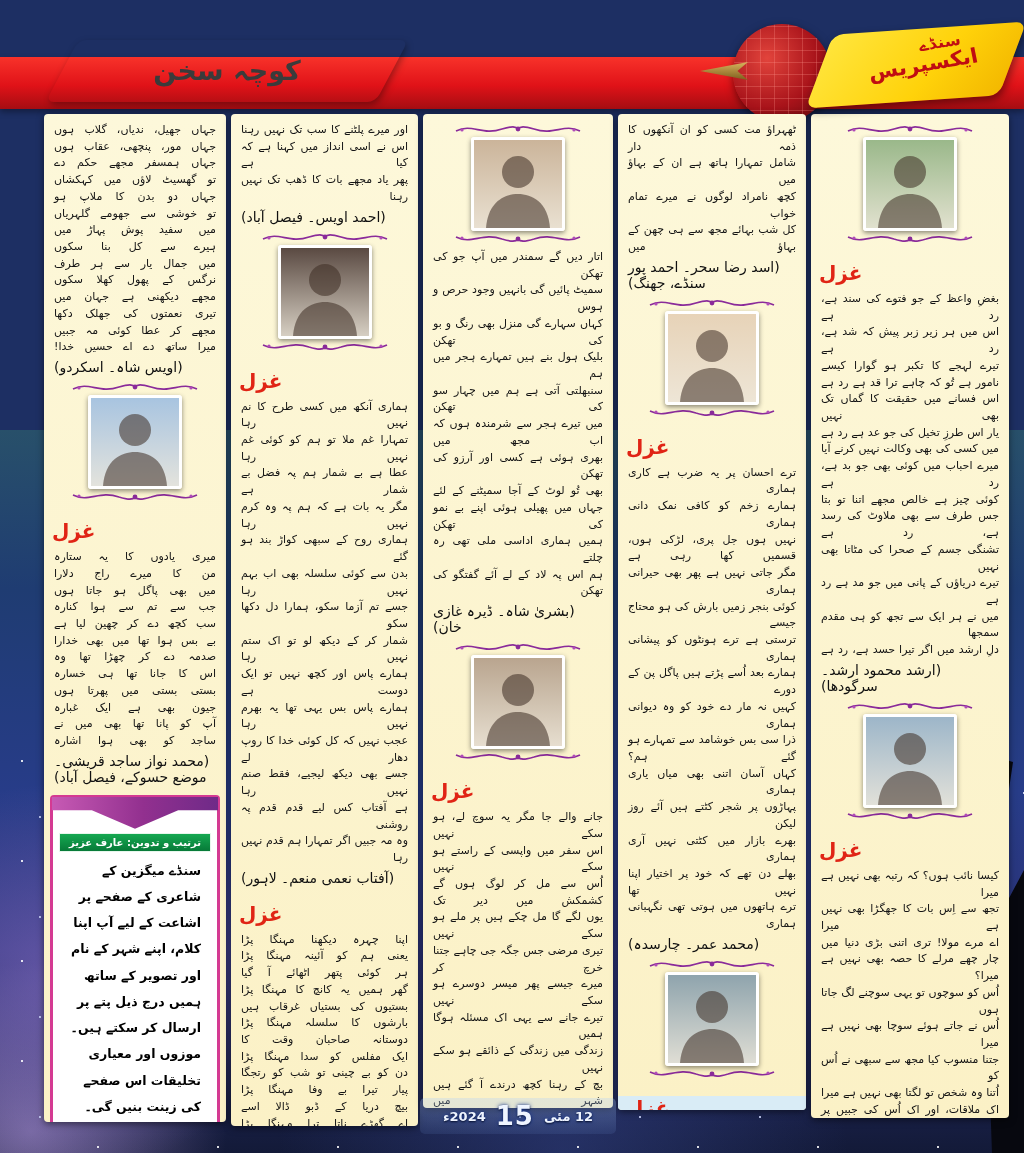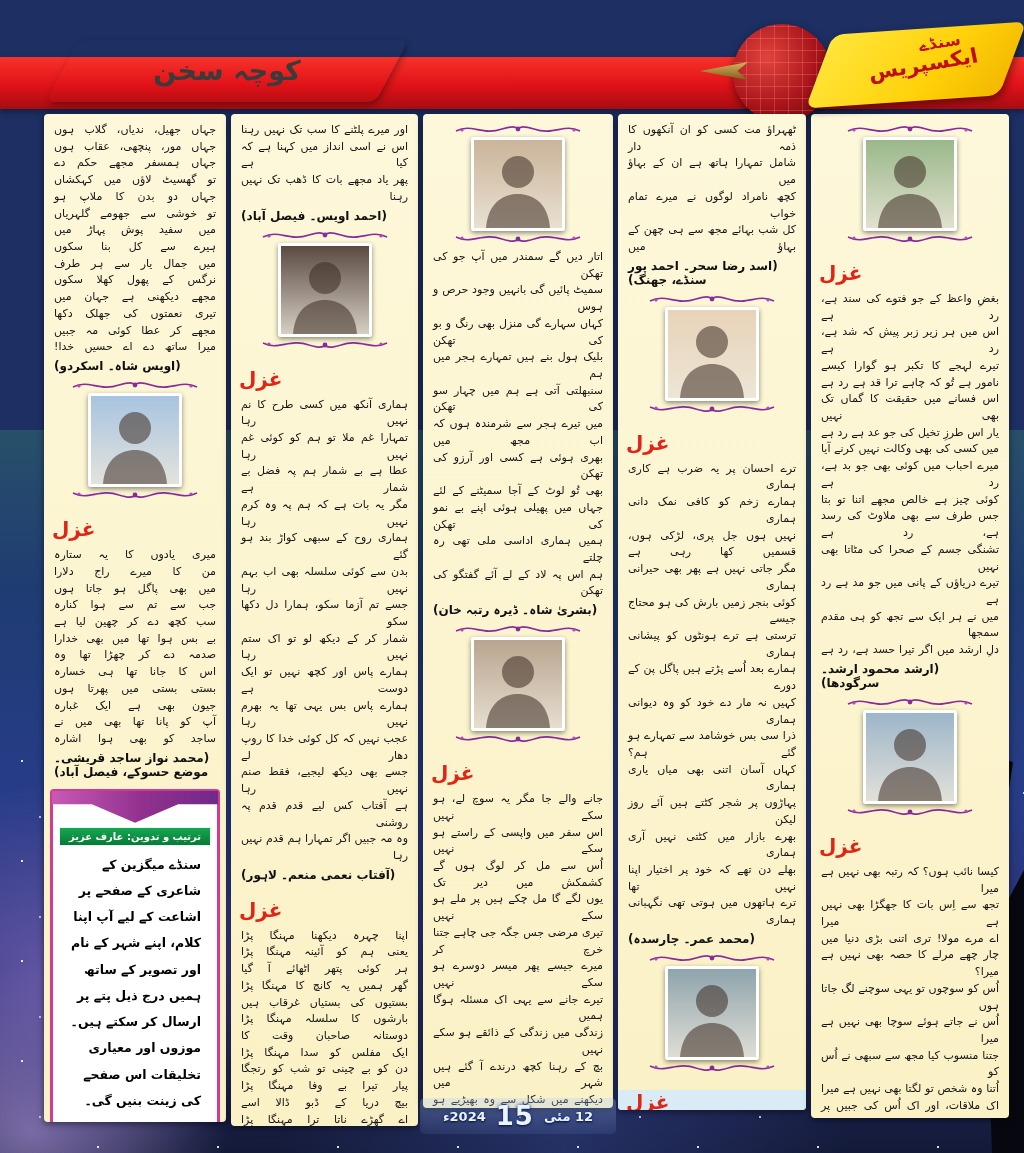--- a/index.html
+++ b/index.html
@@ -70,7 +70,7 @@
   .sec-blue{background:#d9ecf6;margin:0 -8px;padding:0 8px;}
   .poem-text{font-size:11px;line-height:1.52;color:#141414;white-space:pre-line;
     text-align:justify;text-align-last:justify;padding:2px 2px 0;}
-  .poem-author{font-size:12px;font-weight:bold;color:#101010;text-align:left;
+  .poem-author{font-size:14px;font-weight:normal;color:#101010;text-align:left;
     direction:rtl;margin:3px 2px 6px;}
   .ghazal-heading{color:#e02415;font-size:20px;font-weight:bold;text-align:left;
     margin:16px 0 4px;}

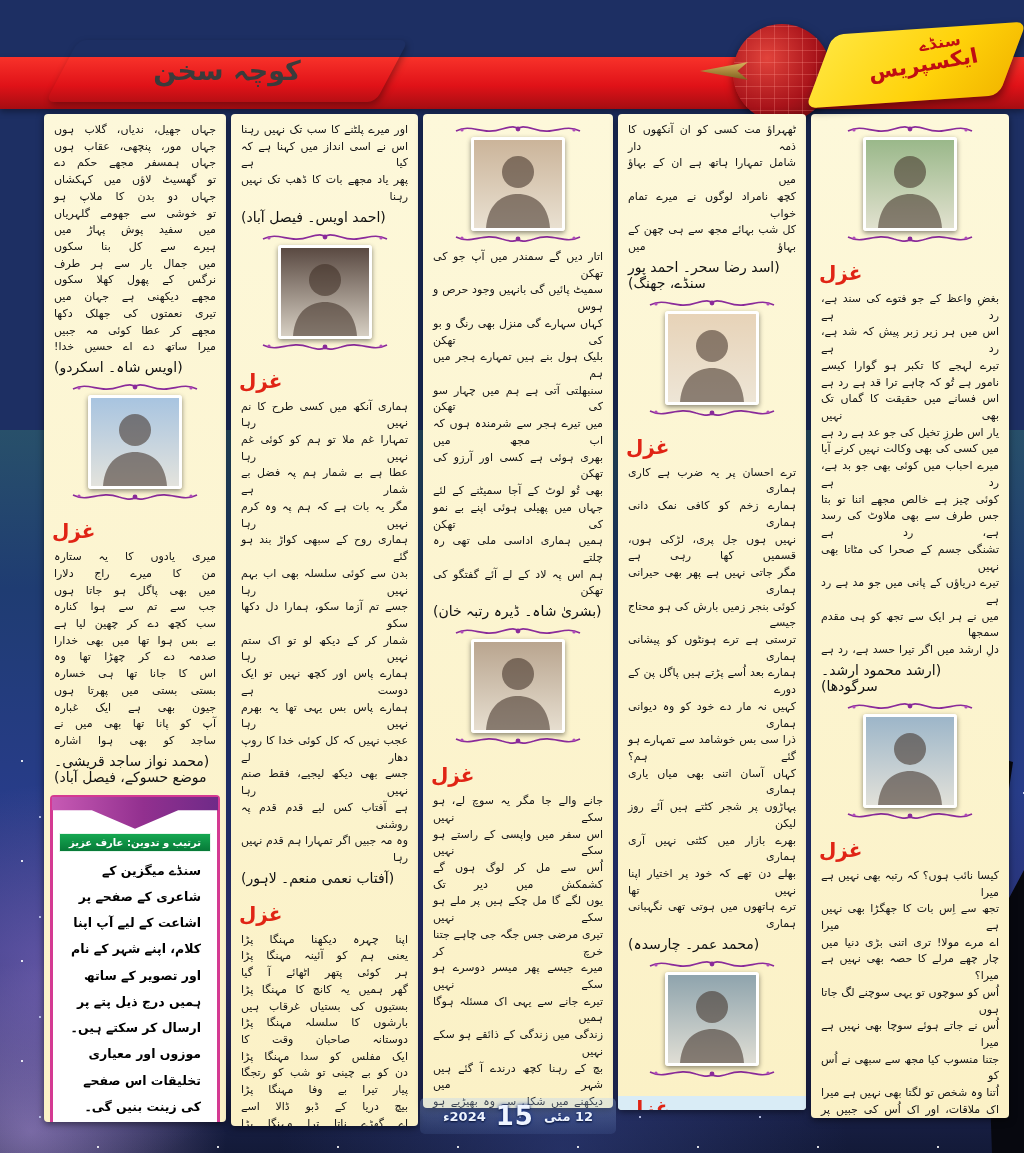--- a/index.html
+++ b/index.html
@@ -289,7 +289,7 @@
 جہاں میں پھیلی ہوئی اپنے بے نمو کی تھکن
 ہمیں ہماری اداسی ملی تھی رہ چلتے
 ہم اس پہ لاد کے لے آئے گفتگو کی تھکن</div>
-    <div class="poem-author">(بشریٰ شاہ۔ ڈیرہ رتبہ خان)</div>
+    <div class="poem-author">(بشریٰ شاہ۔ ڈیرہ غازی خان)</div>
   </div>
       <div class="sec photo-sec">
     <svg class="flourish" viewBox="0 0 132 13">

